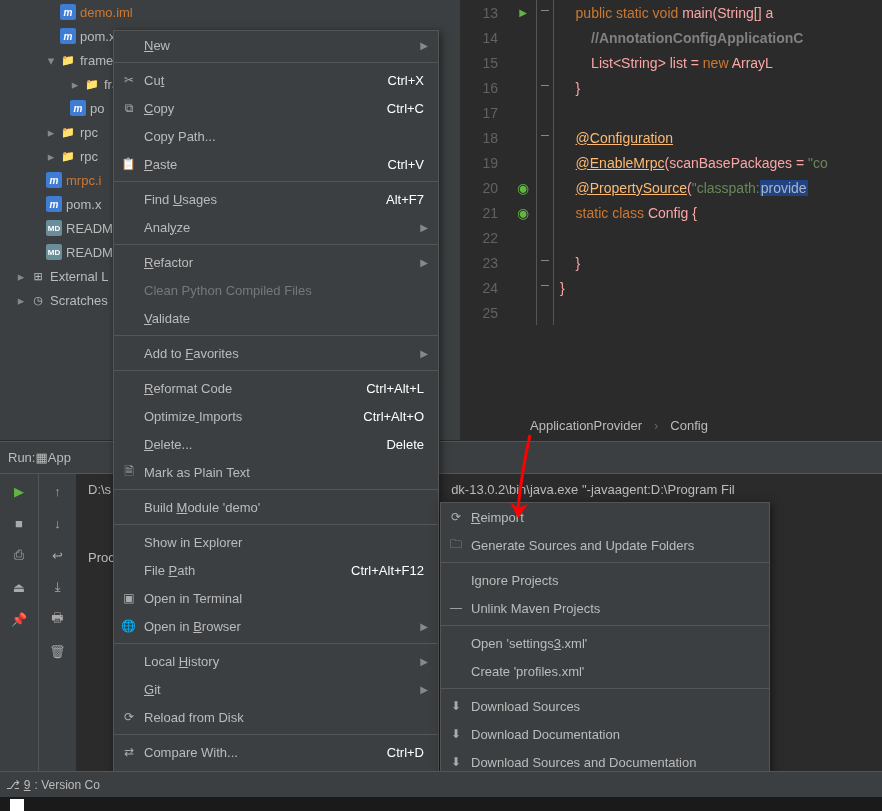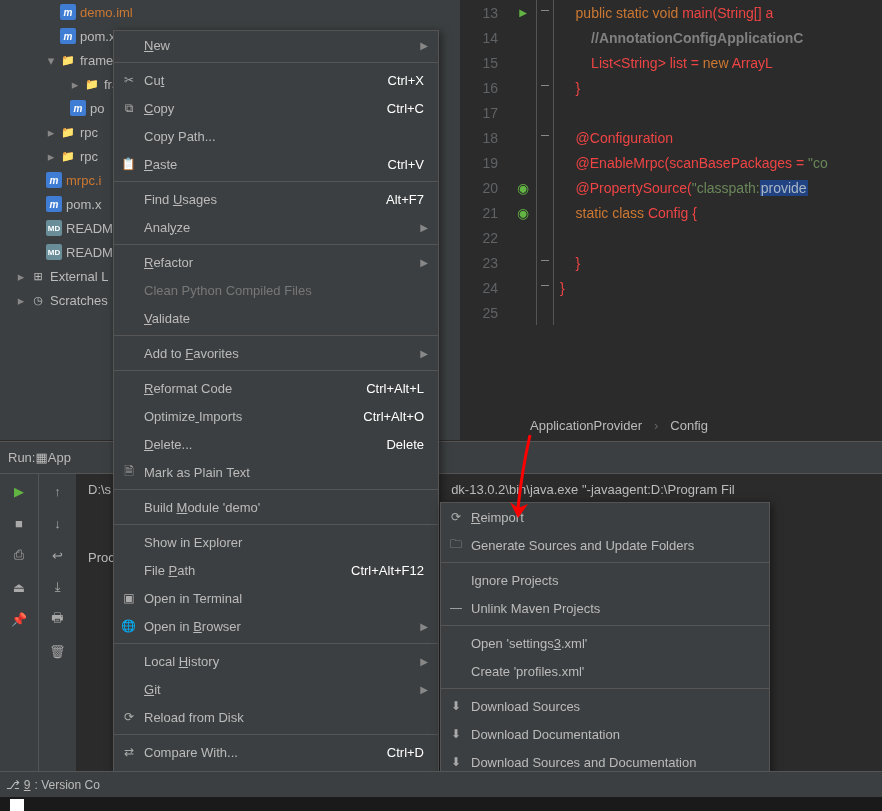--- a/index.html
+++ b/index.html
@@ -25,7 +25,7 @@
 .kw { color: #cc7832; }
 .str { color: #6a8759; }
 .ann { color: #ef4444; }
-.ident { color: #ef4444; }
+.ident { color: #fca5a5; }
 .cmt { color: #808080; font-weight: bold; }
 .highlight-bg { background: #214283; color: #a9b7c6; padding: 0 1px; }
 .green-tri { color: #62b543; font-size: 10px; }

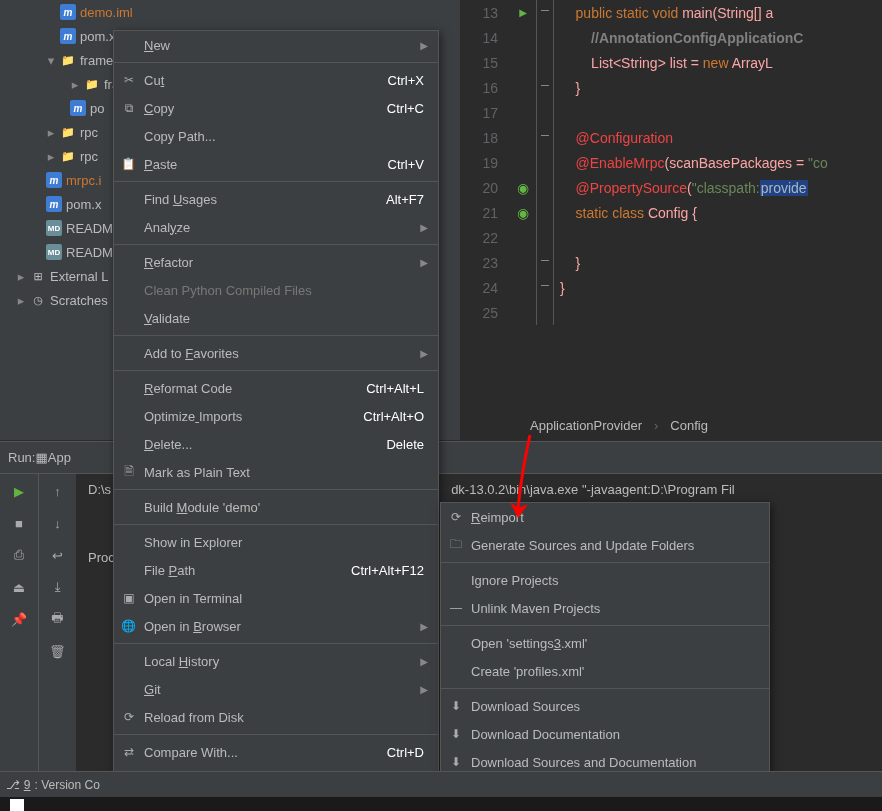--- a/index.html
+++ b/index.html
@@ -24,7 +24,7 @@
 .code-text { padding-left: 6px; white-space: pre; }
 .kw { color: #cc7832; }
 .str { color: #6a8759; }
-.ann { color: #ef4444; }
+.ann { color: #fdba74; text-decoration: underline; }
 .ident { color: #fca5a5; }
 .cmt { color: #808080; font-weight: bold; }
 .highlight-bg { background: #214283; color: #a9b7c6; padding: 0 1px; }

